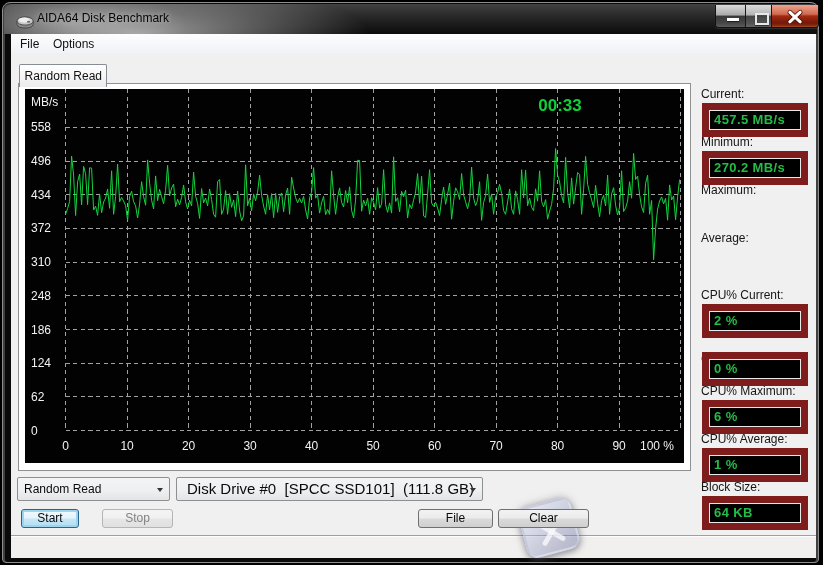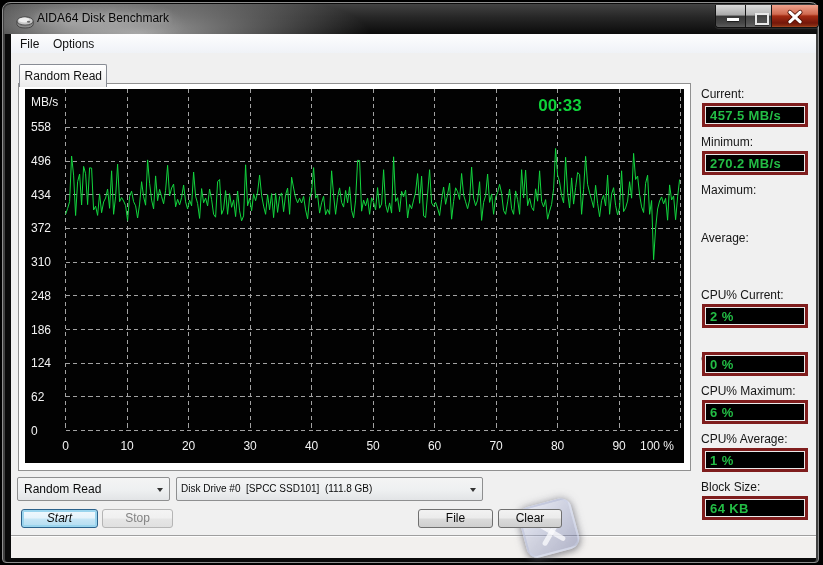--- a/index.html
+++ b/index.html
@@ -45,8 +45,8 @@
   background:#fff; border:1px solid #919191; }
 
 .plabel { position:absolute; left:690px; font-size:12px; color:#151515; }
-.pbox { position:absolute; left:691px; width:106px; height:24px; background:#000;
-  border:3px solid #7f1d1d; box-shadow:inset 0 0 0 1px #e9e9e9; }
+.pbox { position:absolute; left:691px; width:106px; height:34px; background:#000;
+  border:7px solid #7f1d1d; box-shadow:inset 0 0 0 1px #e9e9e9; }
 .pbox span { position:absolute; left:5px; top:2px; font-size:13px; font-weight:bold; color:#23bd45;
   letter-spacing:.4px; }
 

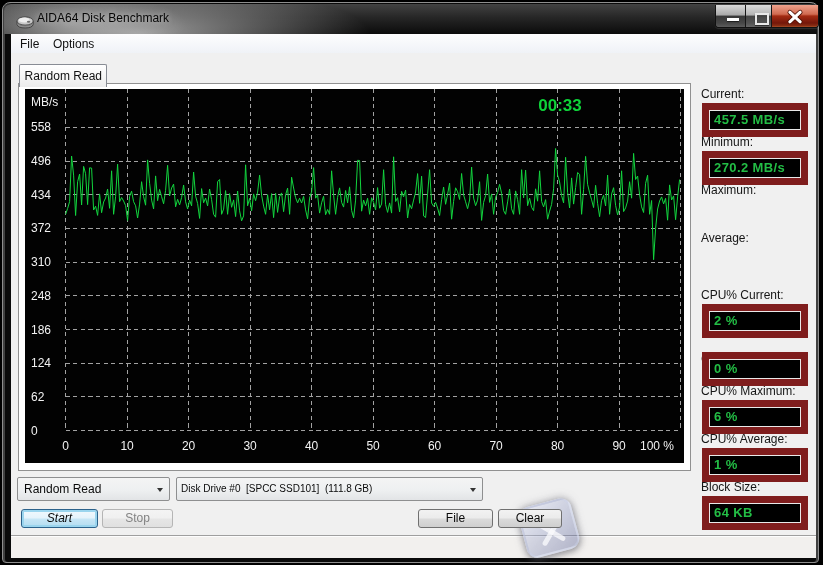--- a/index.html
+++ b/index.html
@@ -55,7 +55,7 @@
 .combo .arr { position:absolute; right:6px; top:9.5px; width:0; height:0;
   border-left:3.8px solid transparent; border-right:3.8px solid transparent; border-top:4.5px solid #333; }
 #combo1 { left:6px; width:153px; padding-left:6px; }
-#combo2 { left:165px; width:307px; padding-left:4px; font-size:10px; }
+#combo2 { left:165px; width:307px; padding-left:10px; font-size:15px; }
 .btn { position:absolute; top:456px; height:19px; z-index:6; border:1px solid #707070; border-radius:3px;
   background:linear-gradient(#f2f2f2,#ebebeb 48%,#dbdbdb 52%,#cfcfcf);
   font-size:12px; color:#0a0a0a; text-align:center; line-height:17px; }

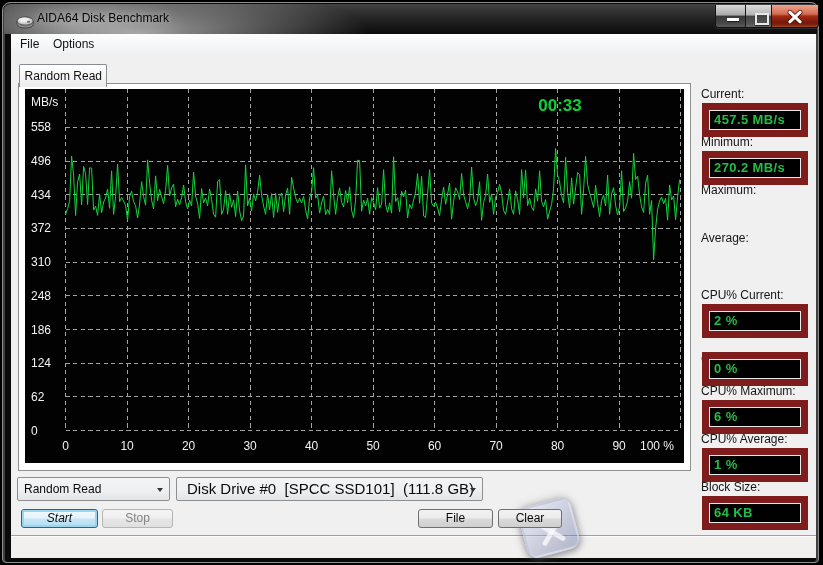--- a/index.html
+++ b/index.html
@@ -59,9 +59,9 @@
 .btn { position:absolute; top:456px; height:19px; z-index:6; border:1px solid #707070; border-radius:3px;
   background:linear-gradient(#f2f2f2,#ebebeb 48%,#dbdbdb 52%,#cfcfcf);
   font-size:12px; color:#0a0a0a; text-align:center; line-height:17px; }
-#bstart { left:10px; width:77px; border-color:#2c628b;
+#bstart { left:10px; width:58px; border-color:#2c628b;
   box-shadow:inset 0 0 0 2px #9bd5ee;
-  background:linear-gradient(#f1f9fd,#e5f3fb 48%,#c8e7f6 52%,#b3dcf1);font-style:italic; }
+  background:linear-gradient(#f1f9fd,#e5f3fb 48%,#c8e7f6 52%,#b3dcf1); }
 #bstop { left:91px; width:71px; border-color:#b5b5b5; color:#838383;
   background:linear-gradient(#f4f4f4,#f0f0f0 48%,#e6e6e6 52%,#e0e0e0); }
 #bsave { left:407px; width:75px; }

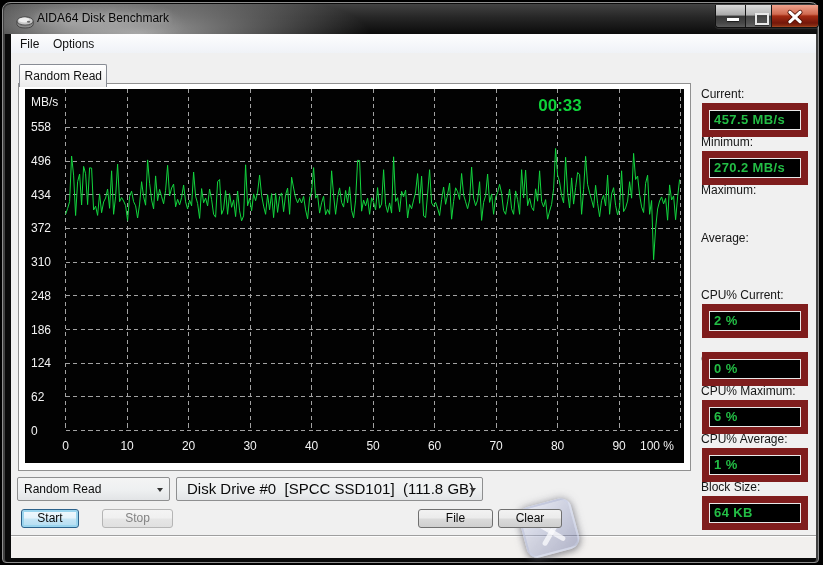--- a/index.html
+++ b/index.html
@@ -65,7 +65,7 @@
 #bstop { left:91px; width:71px; border-color:#b5b5b5; color:#838383;
   background:linear-gradient(#f4f4f4,#f0f0f0 48%,#e6e6e6 52%,#e0e0e0); }
 #bsave { left:407px; width:75px; }
-#bclear { left:487px; width:64px; }
+#bclear { left:487px; width:91px; }
 #sep { position:absolute; left:0; top:482px; width:805px; height:2px;
   background:linear-gradient(#9f9f9f 0 50%, #fdfdfd 50% 100%); }
 #status { position:absolute; left:0; top:484px; width:805px; height:21px; background:#f2f0ee; }

